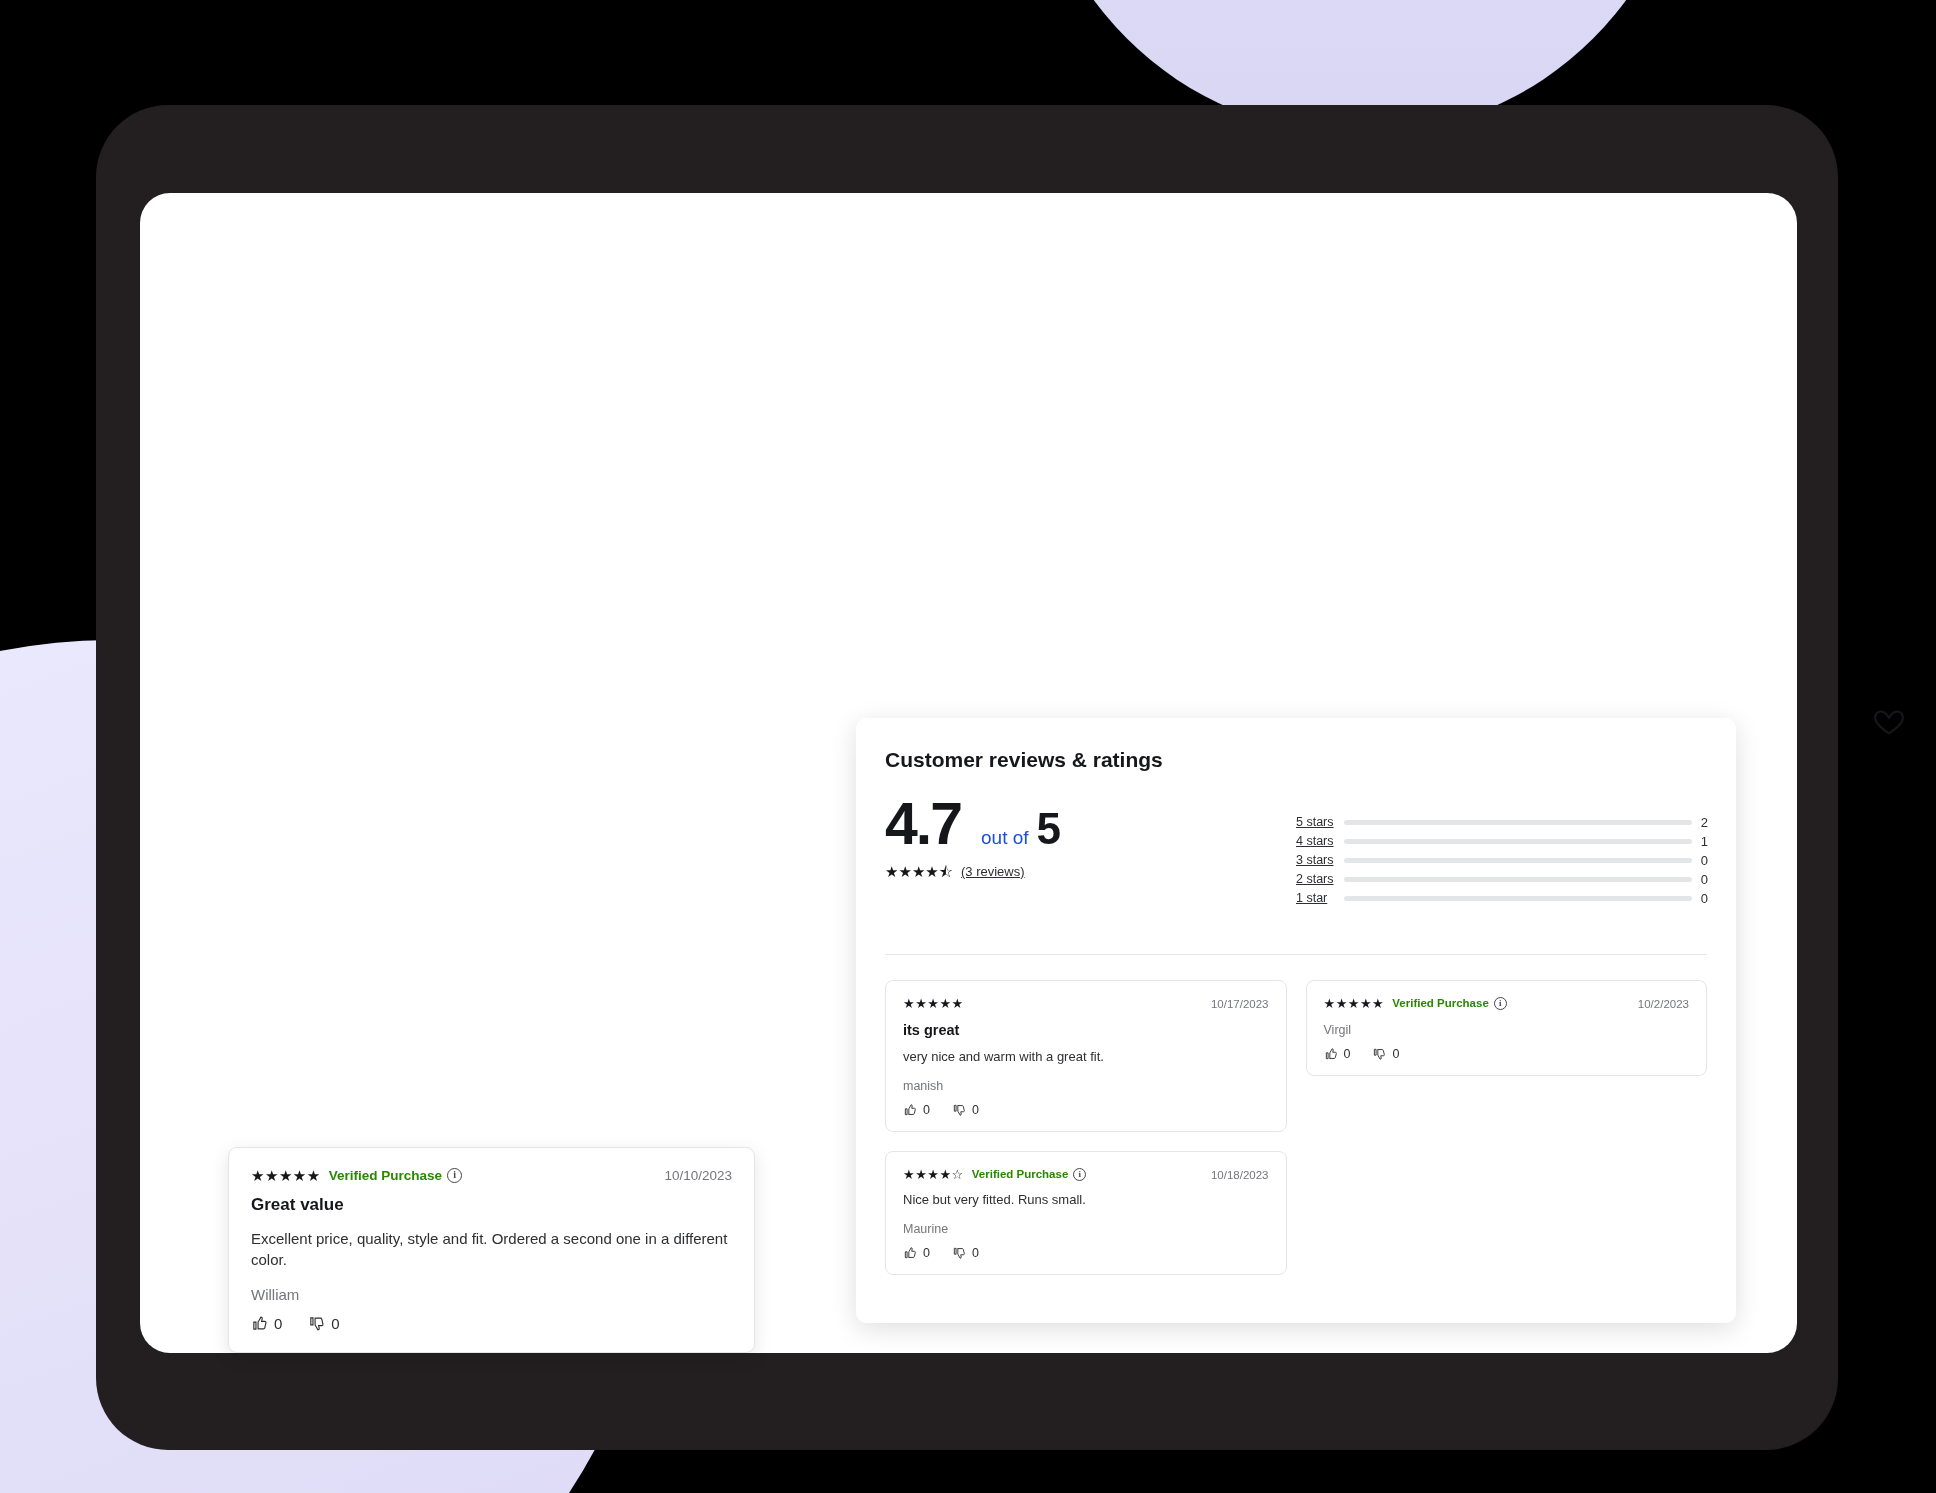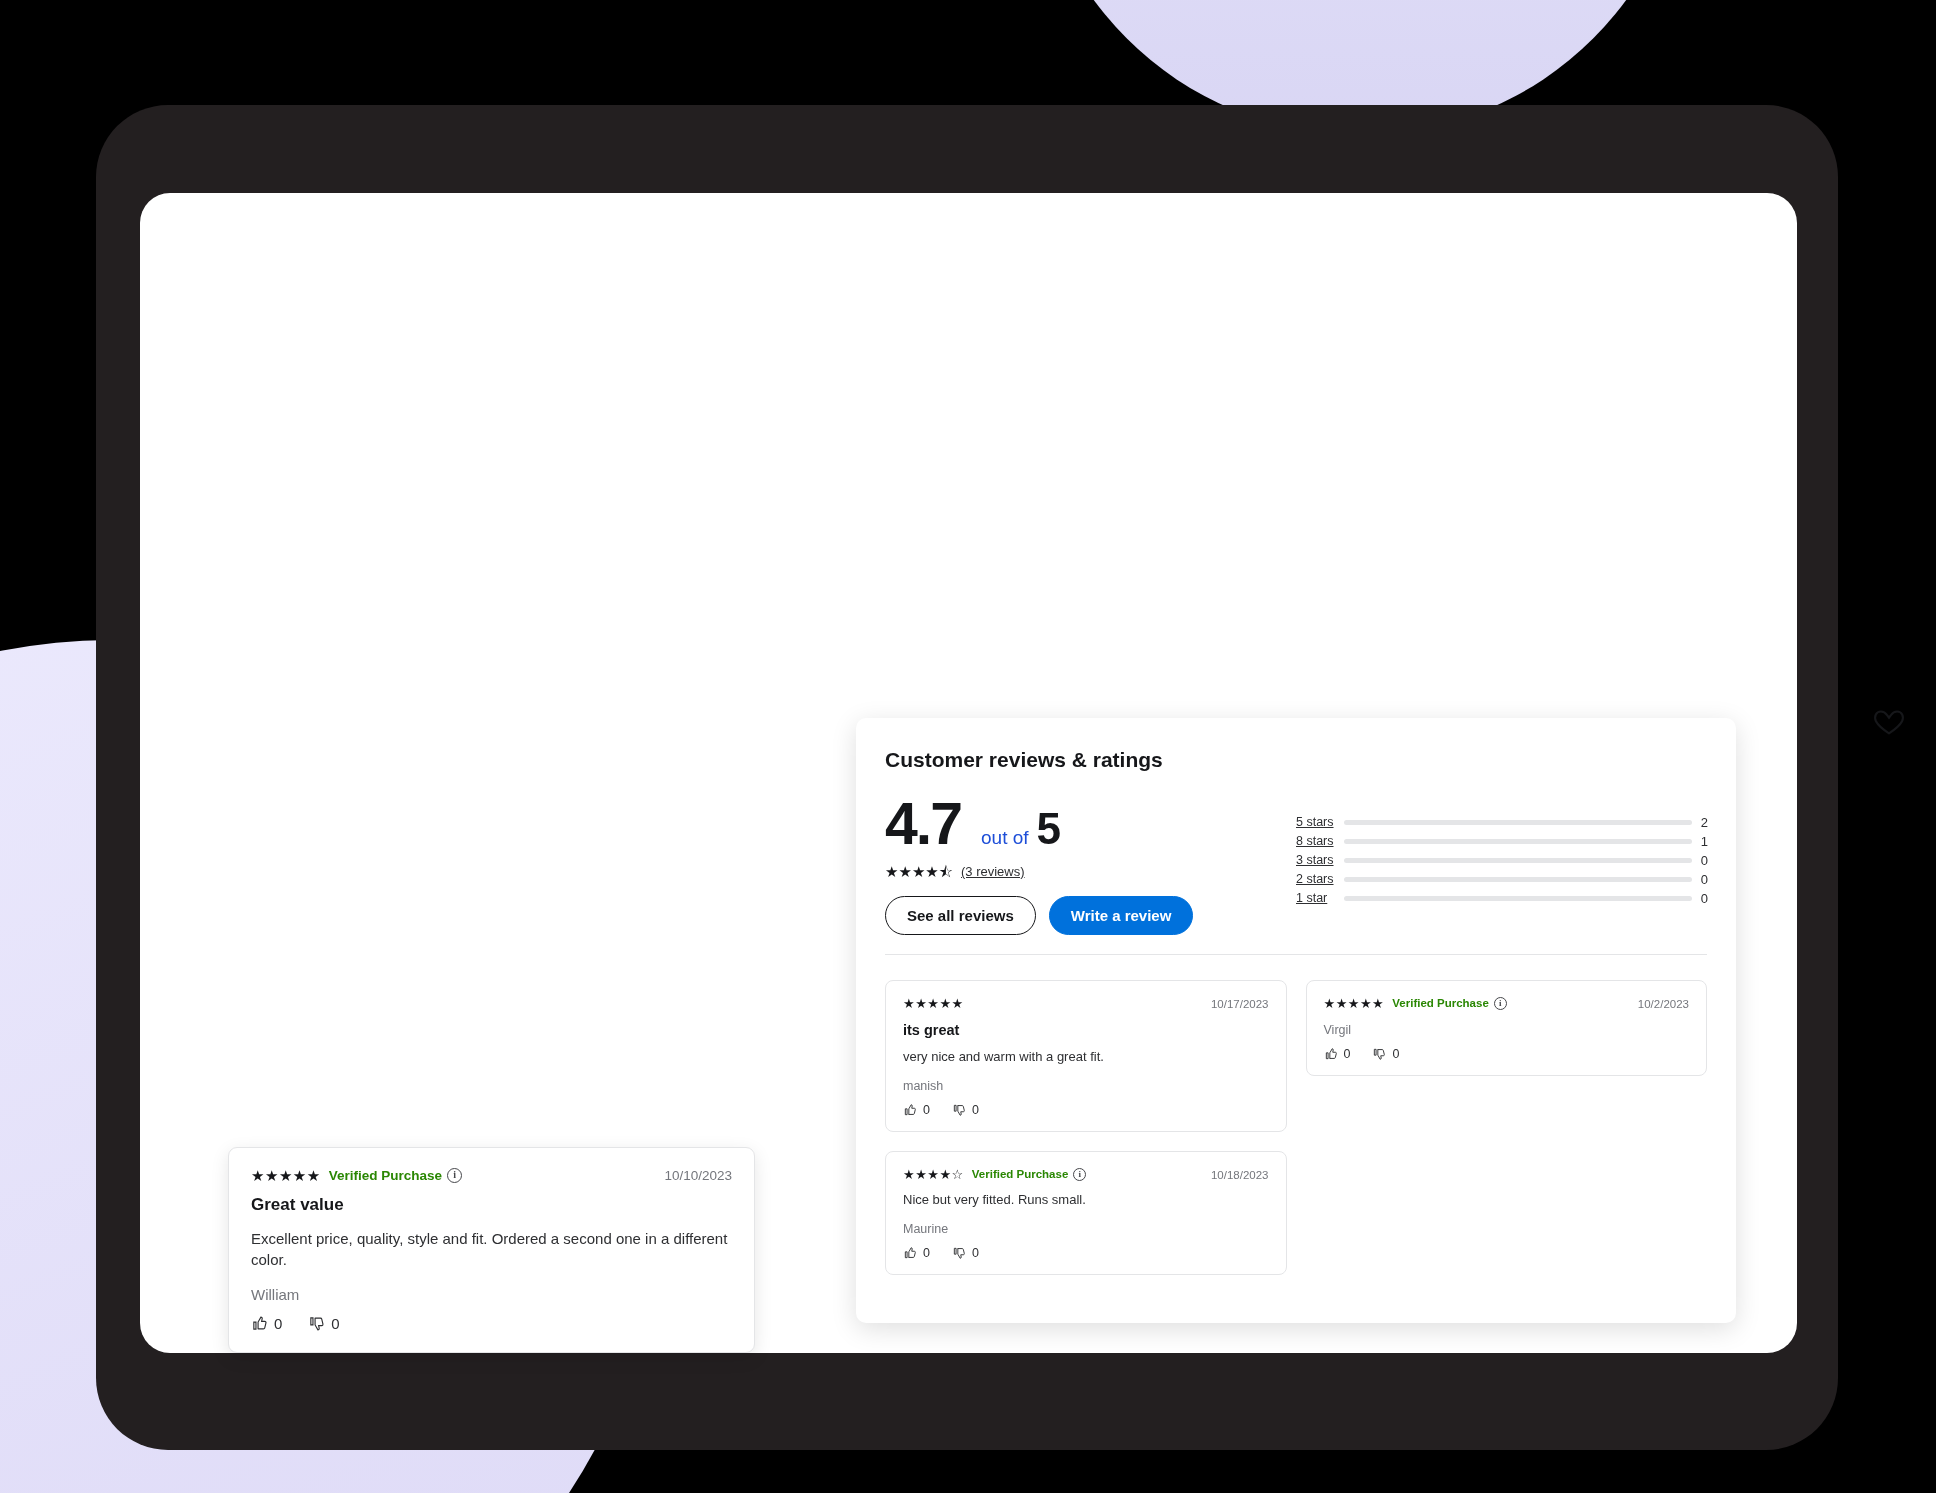--- a/index.html
+++ b/index.html
@@ -528,7 +528,7 @@
         <span class="hist-count">2</span>
       </div>
       <div class="hist-row">
-        <span class="hist-label">8 stars</span>
+        <span class="hist-label">4 stars</span>
         <span class="hist-track"><span class="hist-fill" style="width: 33%;"></span></span>
         <span class="hist-count">1</span>
       </div>

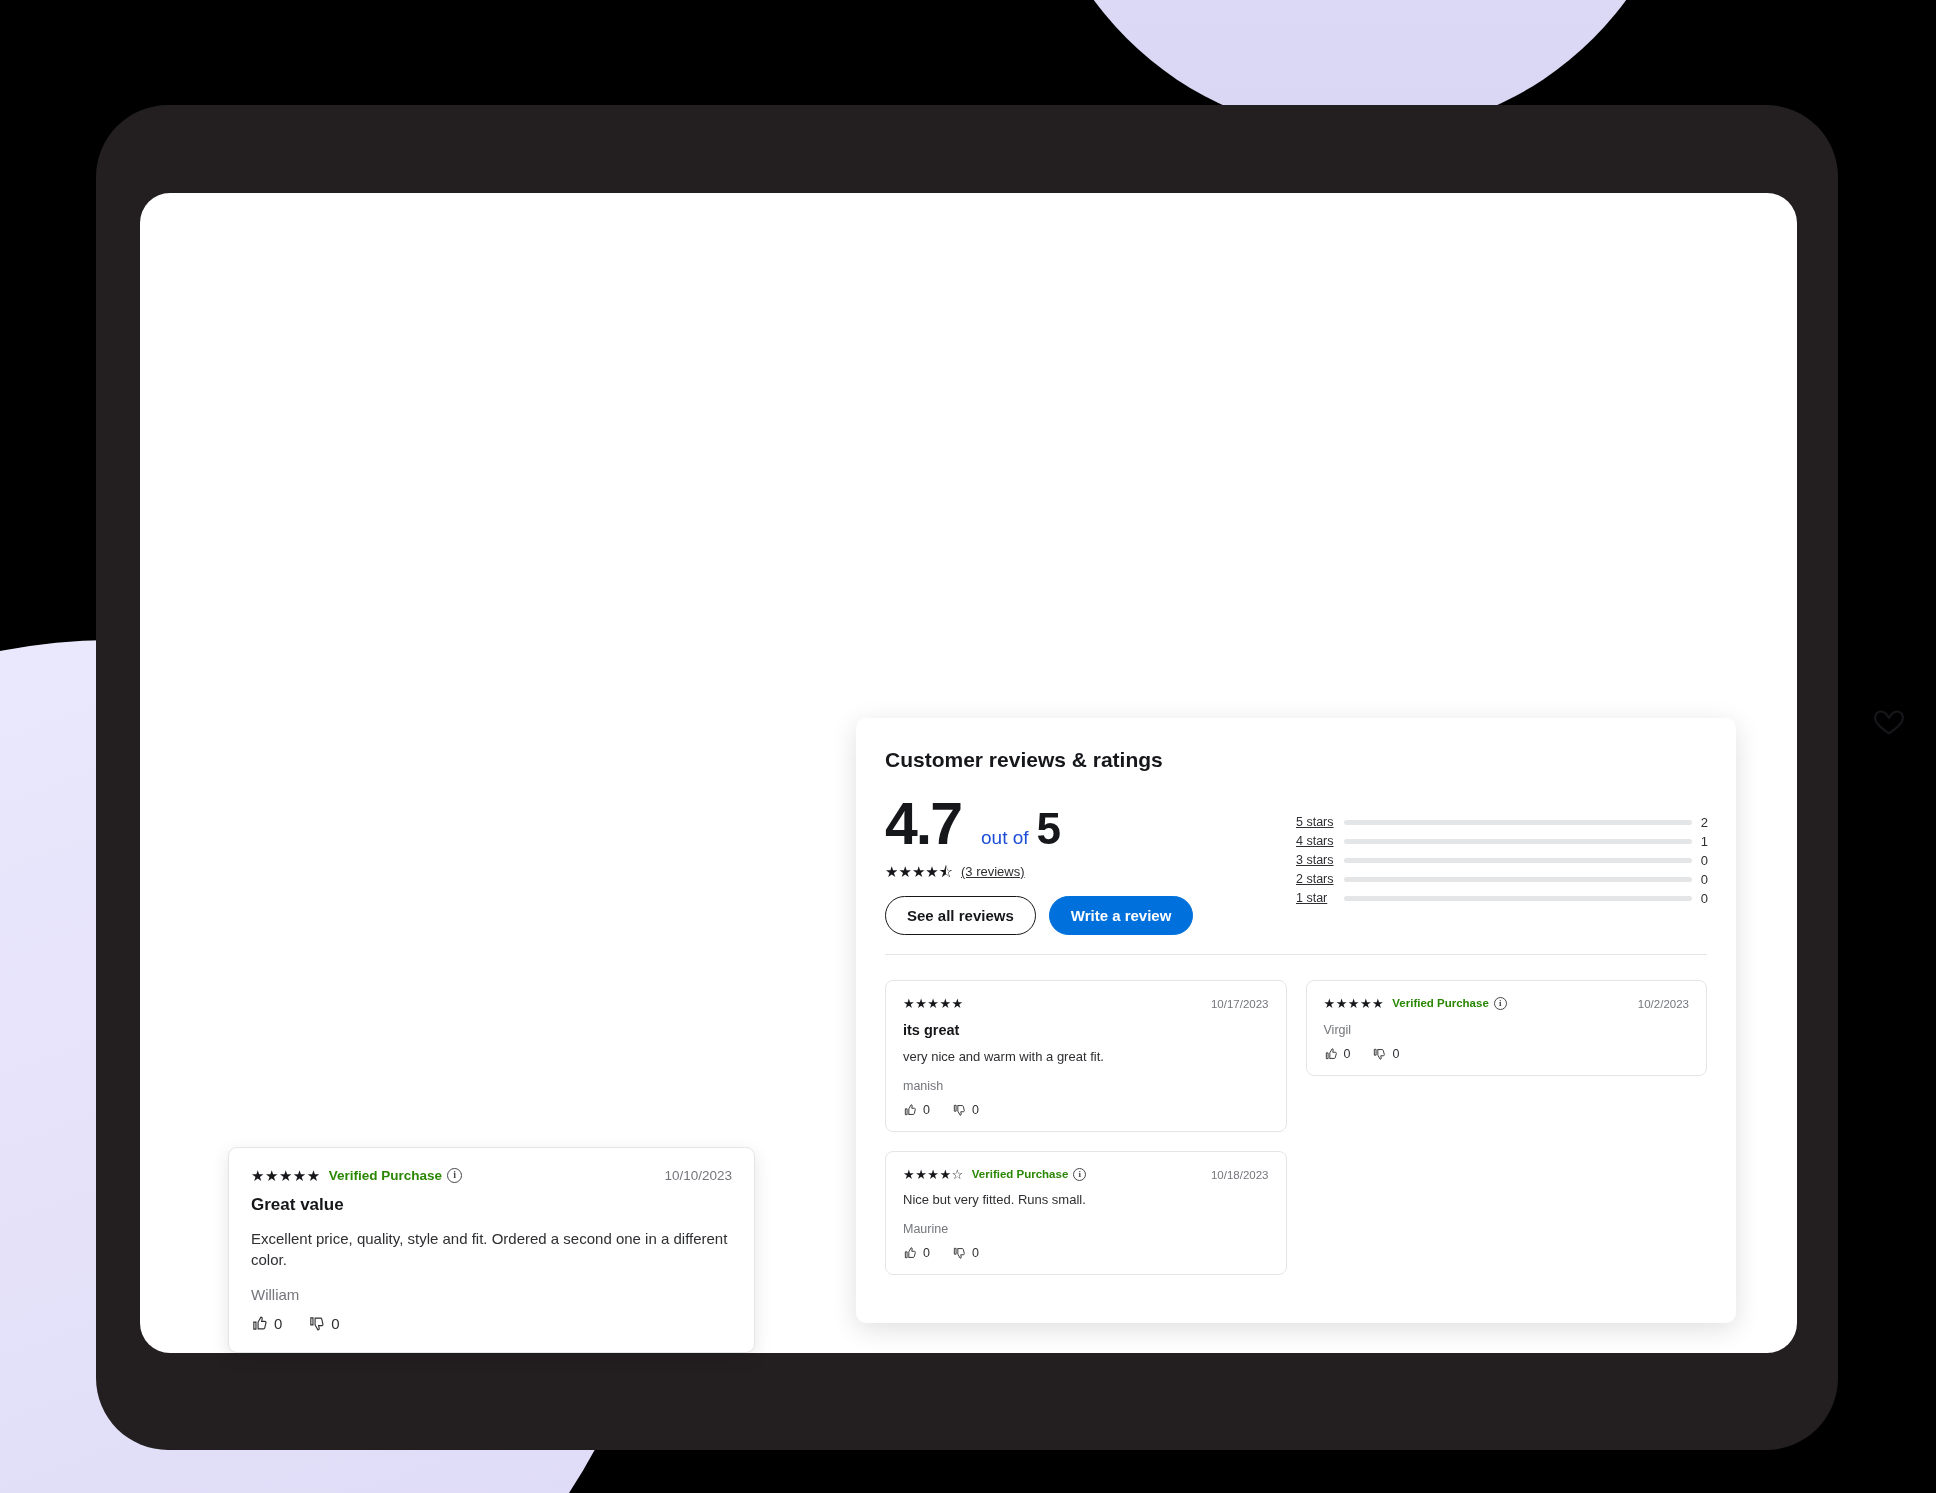--- a/index.html
+++ b/index.html
@@ -514,10 +514,6 @@
     <div id="score-stars-row">
       <span class="stars">★★★★⯪</span>
       <span class="reviews-link">(3 reviews)</span>
-    </div>
-    <div id="review-btns">
-      <button class="btn" id="see-all-reviews-button">See all reviews</button>
-      <button class="btn" id="write-review-button">Write a review</button>
     </div>
   </div>
 

